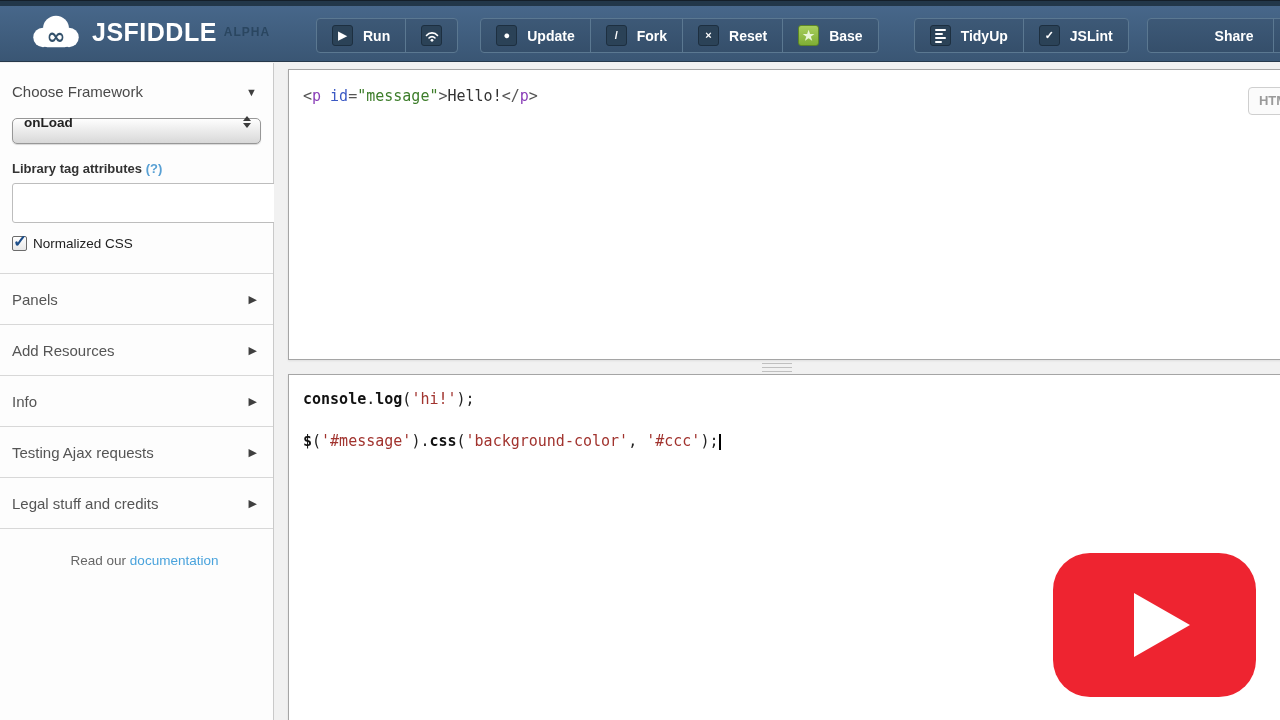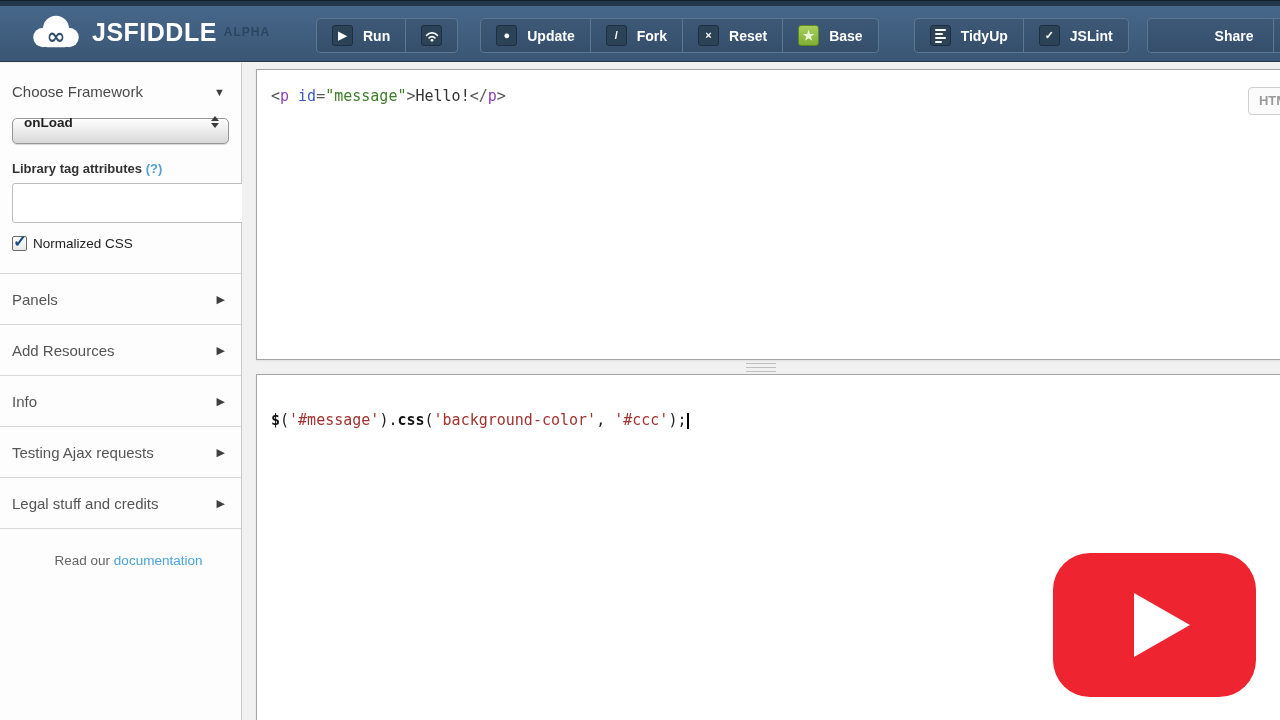--- a/index.html
+++ b/index.html
@@ -45,7 +45,7 @@
   .content { position:absolute; top:63px; left:0; right:0; bottom:0; display:flex; }
 
   
-  .sidebar { width:242px; background:#fdfdfd; border-right:1px solid #c9c9c9; position:relative; flex:none; }
+  .sidebar { width:274px; background:#fdfdfd; border-right:1px solid #c9c9c9; position:relative; flex:none; }
   .fw-head { display:flex; justify-content:space-between; align-items:center; padding:20px 16px 0 12px; }
   .fw-head .lbl { font-size:15px; color:#4a4a4a; }
   .tri-down { font-size:11px; color:#3f3f3f; }

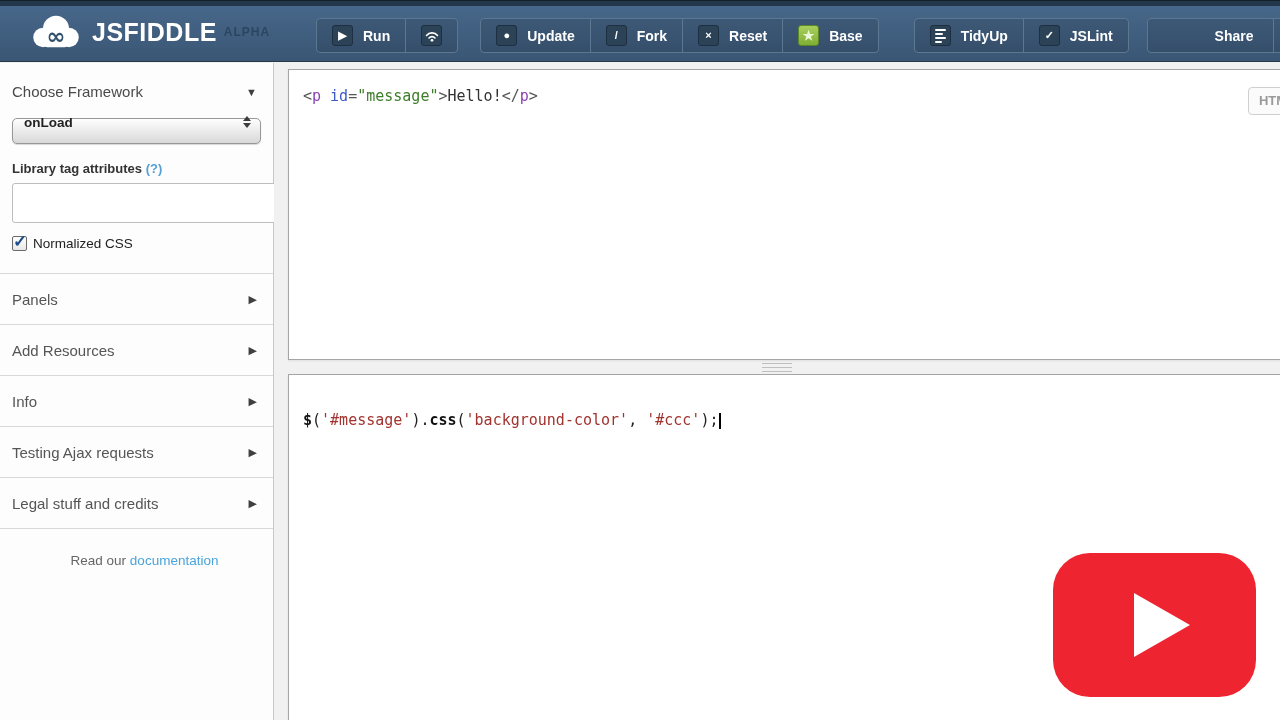--- a/index.html
+++ b/index.html
@@ -287,6 +287,7 @@
 
     <div class="editor-panel panel-js">
       <div class="code-area">
+          <div class="code-line"><span class="tok-kw">console</span><span class="tok-pn">.</span><span class="tok-kw">log</span><span class="tok-pn">(</span><span class="tok-jstr">'hi!'</span><span class="tok-pn">);</span></div>
           <div class="code-line">&nbsp;</div>
           <div class="code-line"><span class="tok-kw">$</span><span class="tok-pn">(</span><span class="tok-jstr">'#message'</span><span class="tok-pn">).</span><span class="tok-kw">css</span><span class="tok-pn">(</span><span class="tok-jstr">'background-color'</span><span class="tok-pn">, </span><span class="tok-jstr">'#ccc'</span><span class="tok-pn">);</span><span class="tok-cursor"></span></div>
         </div>

